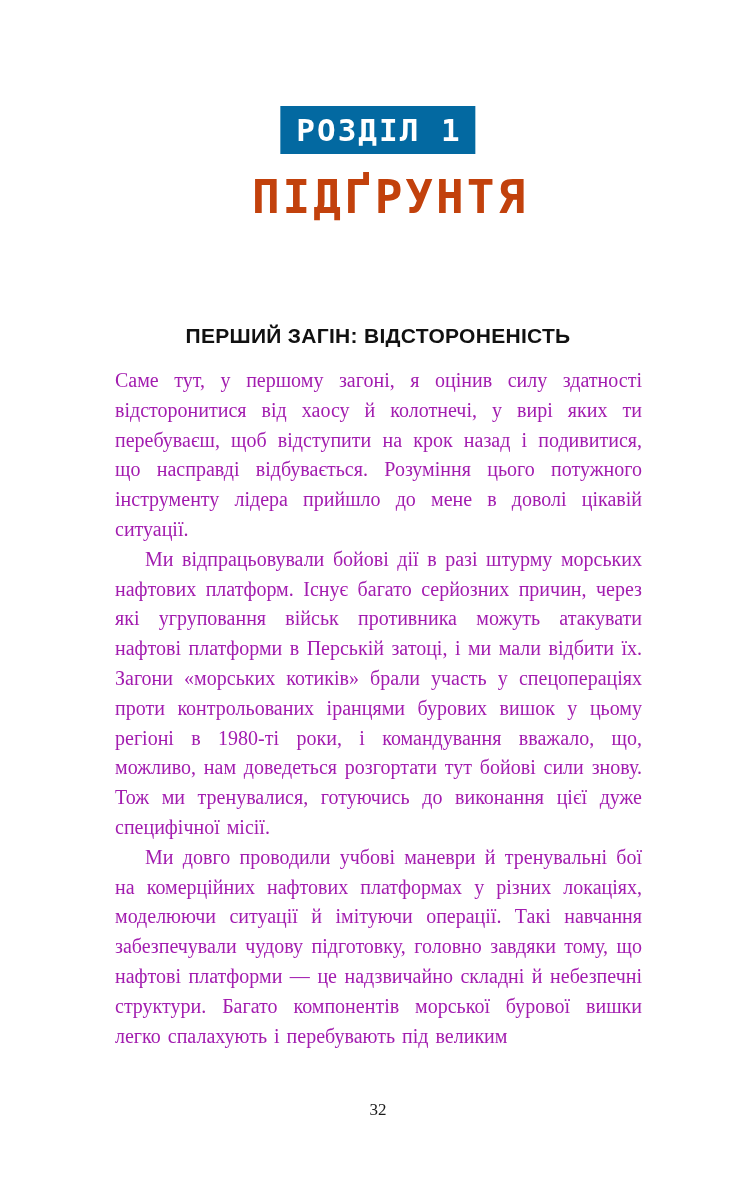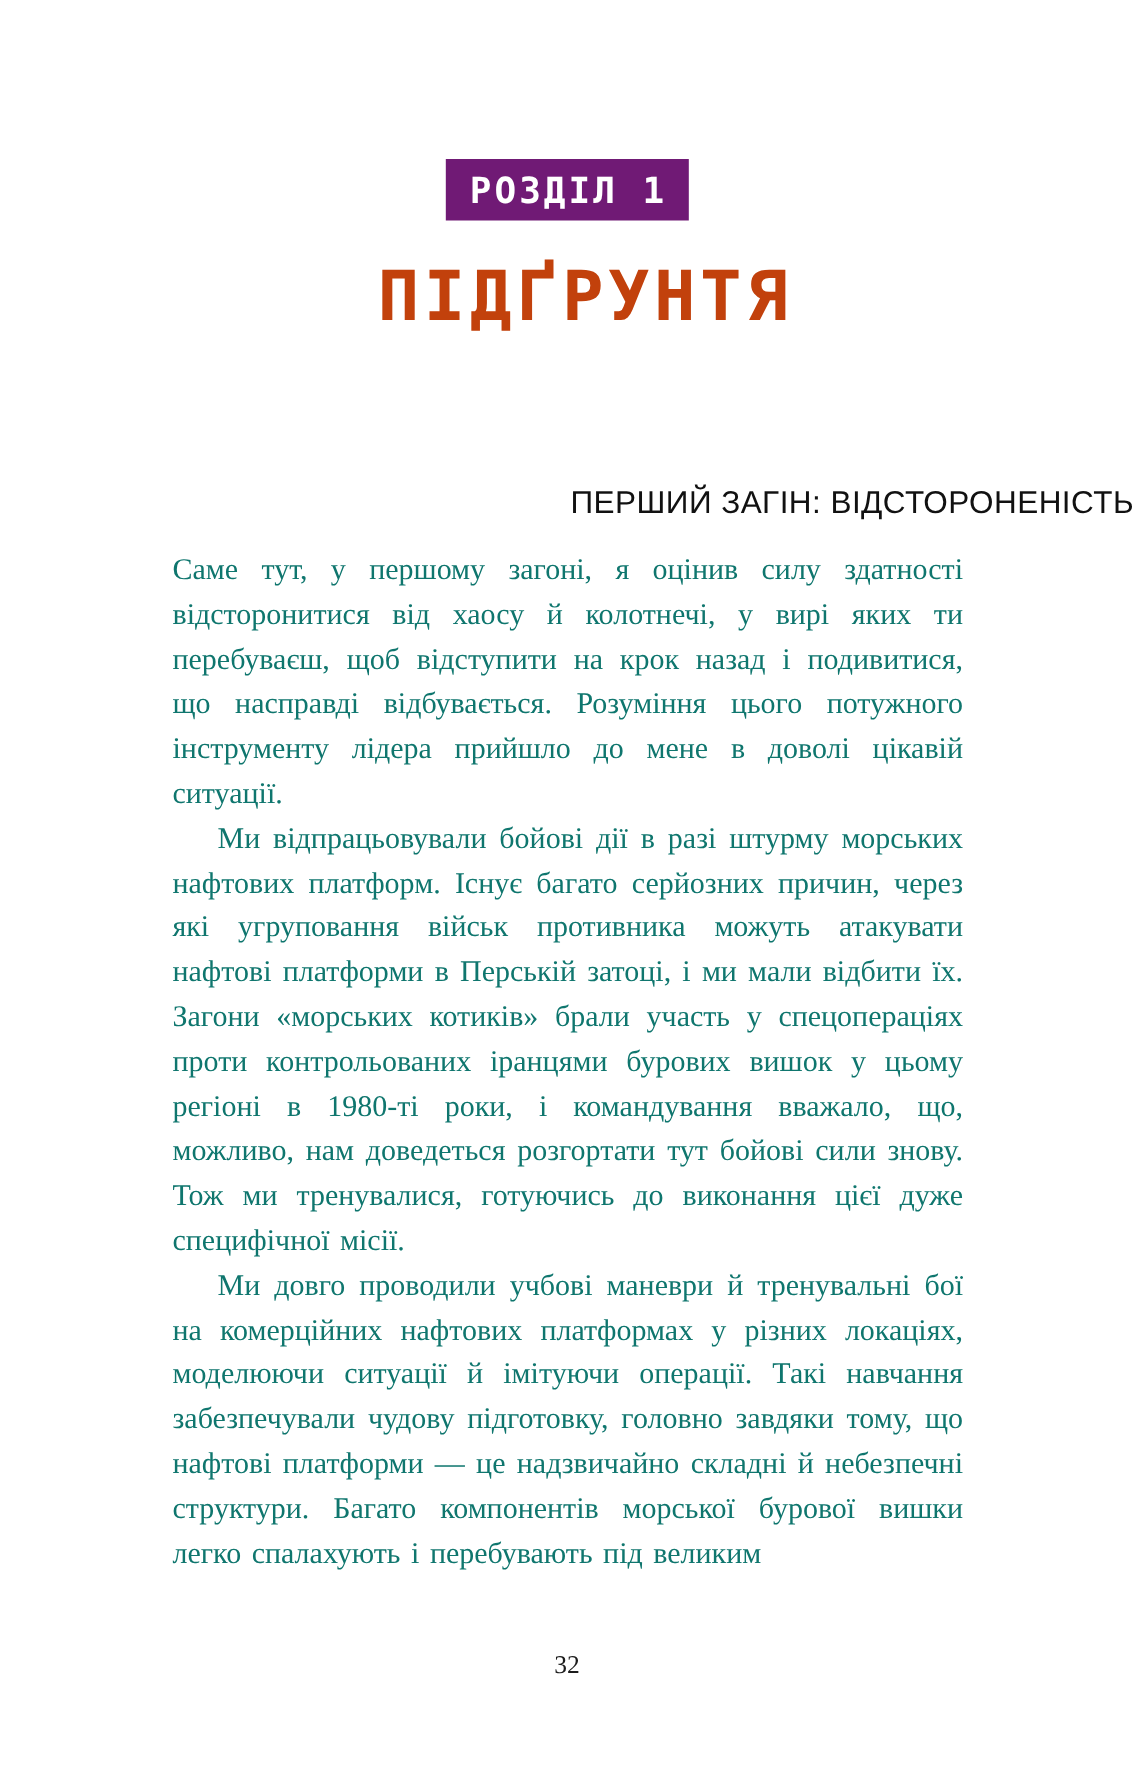--- a/index.html
+++ b/index.html
@@ -25,11 +25,11 @@
     top: 106px;
     left: 50%;
     transform: translateX(-50%);
-    background: #701a75;
+    background: #0369a1;
     color: #ffffff;
     font-family: "DejaVu Sans Mono", monospace;
     font-weight: bold;
-    font-size: 24px;
+    font-size: 31px;
     letter-spacing: 2px;
     line-height: 1;
     padding: 9px 14px 8px 16px;

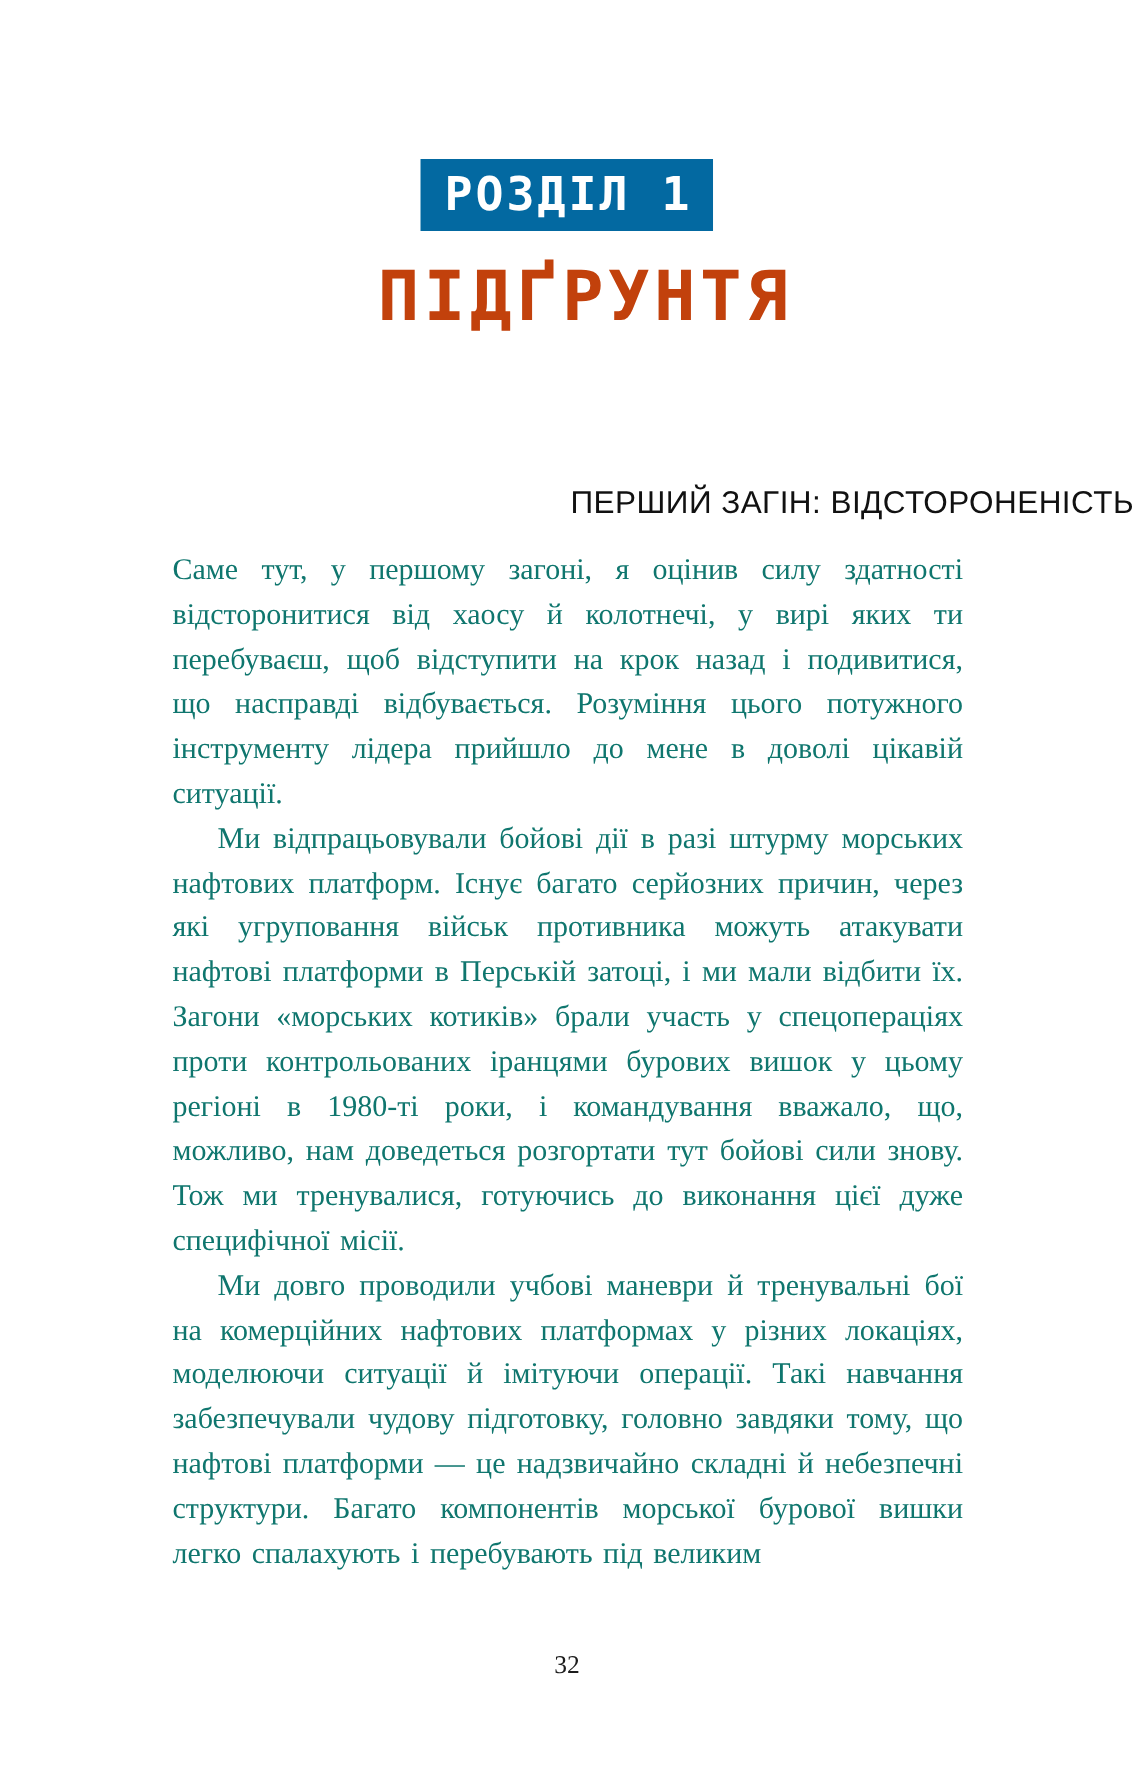--- a/index.html
+++ b/index.html
@@ -54,9 +54,9 @@
     left: 0;
     width: 100%;
     margin: 0;
-    text-align: right;
+    text-align: center;
     font-family: "Liberation Sans", sans-serif;
-    font-weight: normal;
+    font-weight: bold;
     font-size: 21px;
     letter-spacing: 0.3px;
     color: #111111;

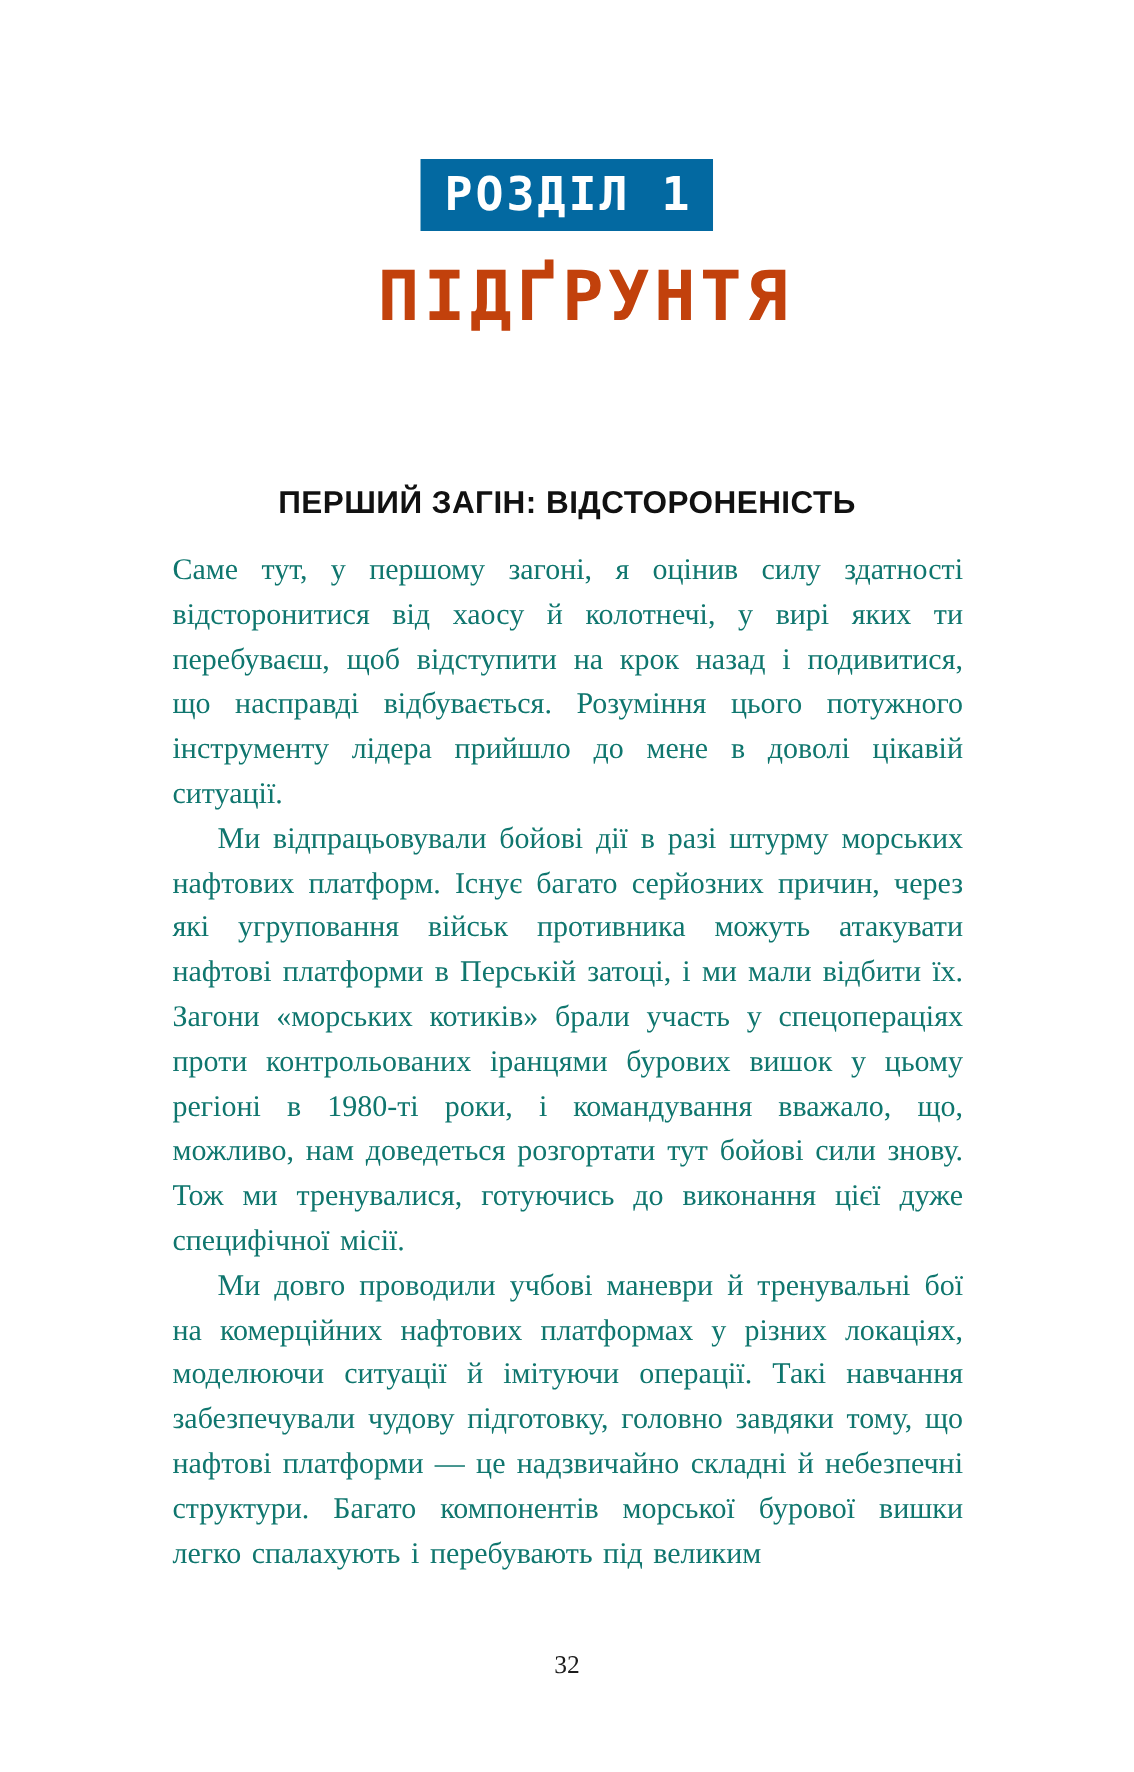--- a/index.html
+++ b/index.html
@@ -70,7 +70,7 @@
     font-size: 20px;
     line-height: 29.8px;
     text-align: justify;
-    color: #0f766e;
+    color: #a21caf;
   }
   .body-text p {
     margin: 0;

